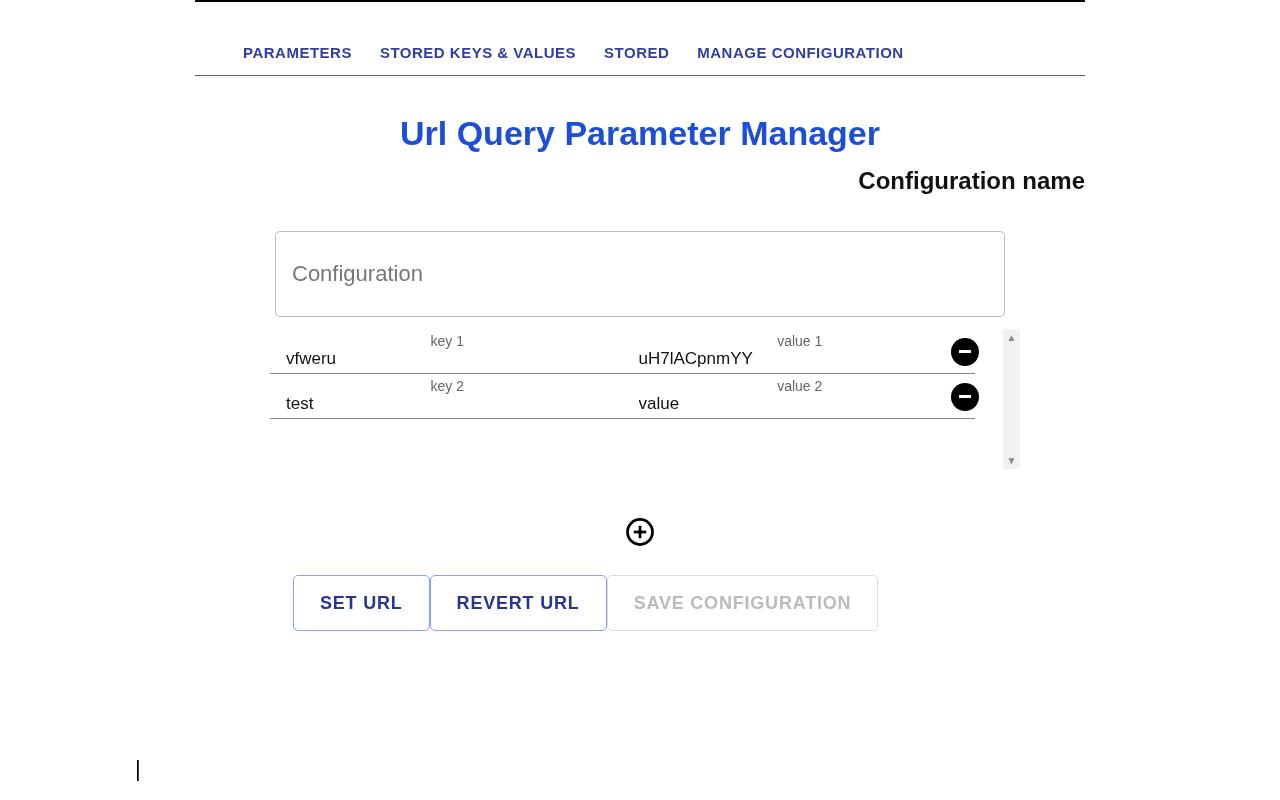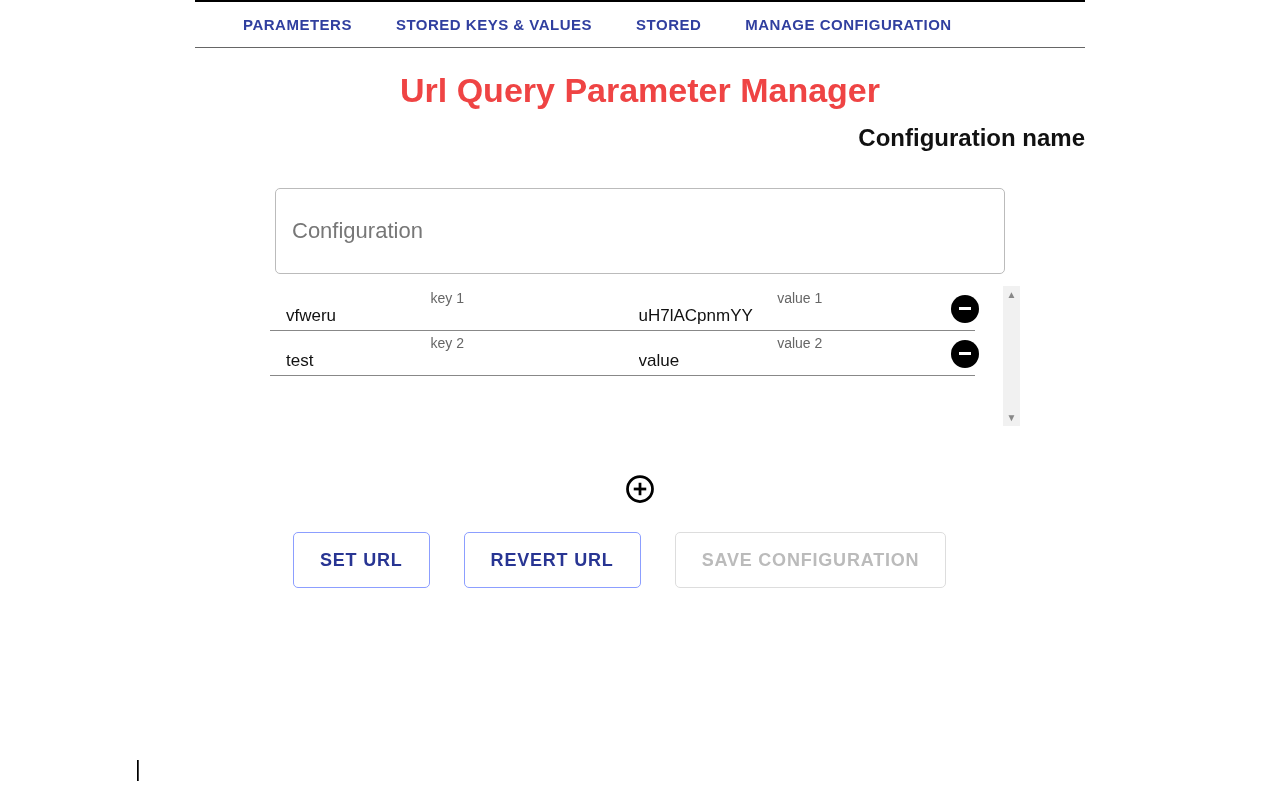--- a/index.html
+++ b/index.html
@@ -22,9 +22,10 @@
   }
   .nav-tabs {
     display: flex;
-    gap: 44px;
+    gap: 28px;
     padding: 14px 48px 14px 48px;
     border-bottom: 1px solid #666;
+    margin-top: 28px;
   }
   .nav-tabs a {
     color: #303F9F;

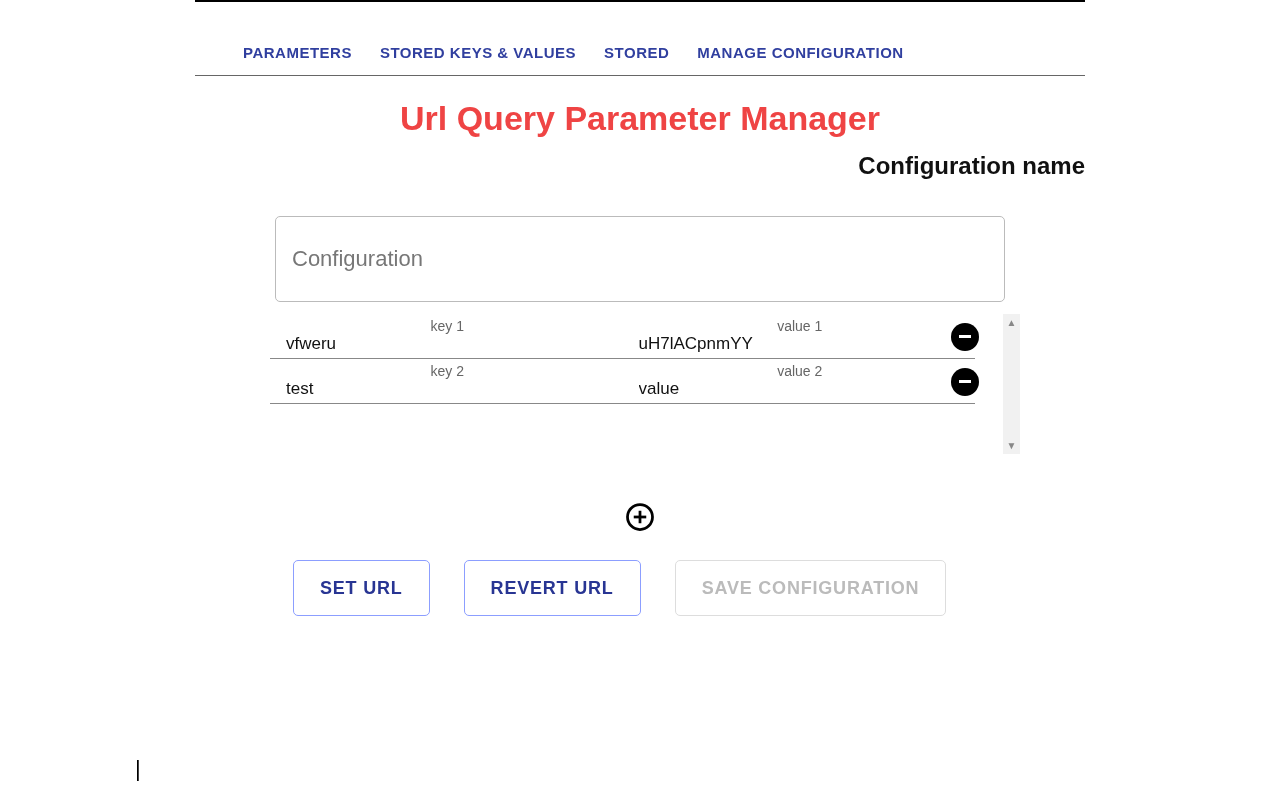--- a/index.html
+++ b/index.html
@@ -39,8 +39,8 @@
     text-align: center;
     font-size: 34px;
     font-weight: 700;
-    margin-top: 23px;
-    color: #ef4444;
+    margin-top: 38px;
+    color: #1d4ed8;
   }
   .url-block {
     text-align: center;

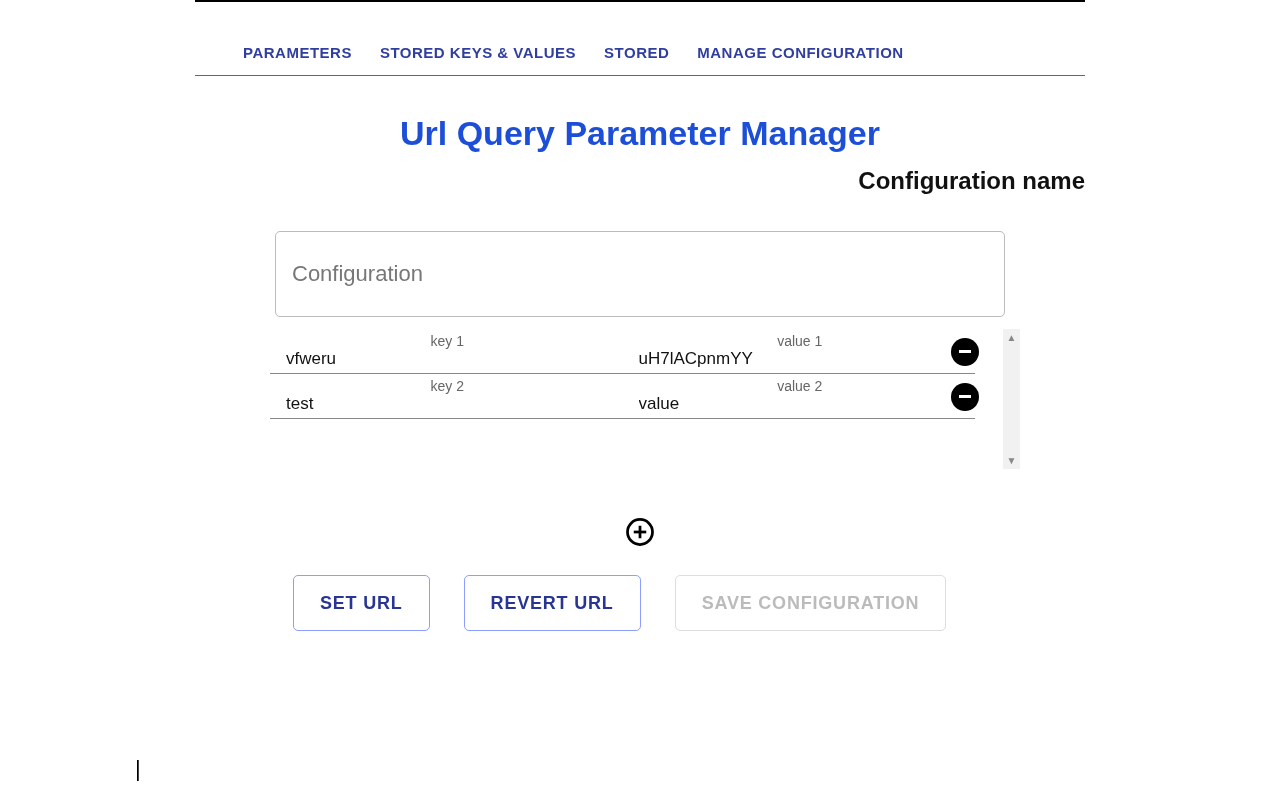--- a/index.html
+++ b/index.html
@@ -166,7 +166,6 @@
   .add-btn svg { width: 30px; height: 30px; }
   .button-row {
     display: flex;
-    gap: 34px;
     margin: 28px 0 0 98px;
   }
   .btn {

